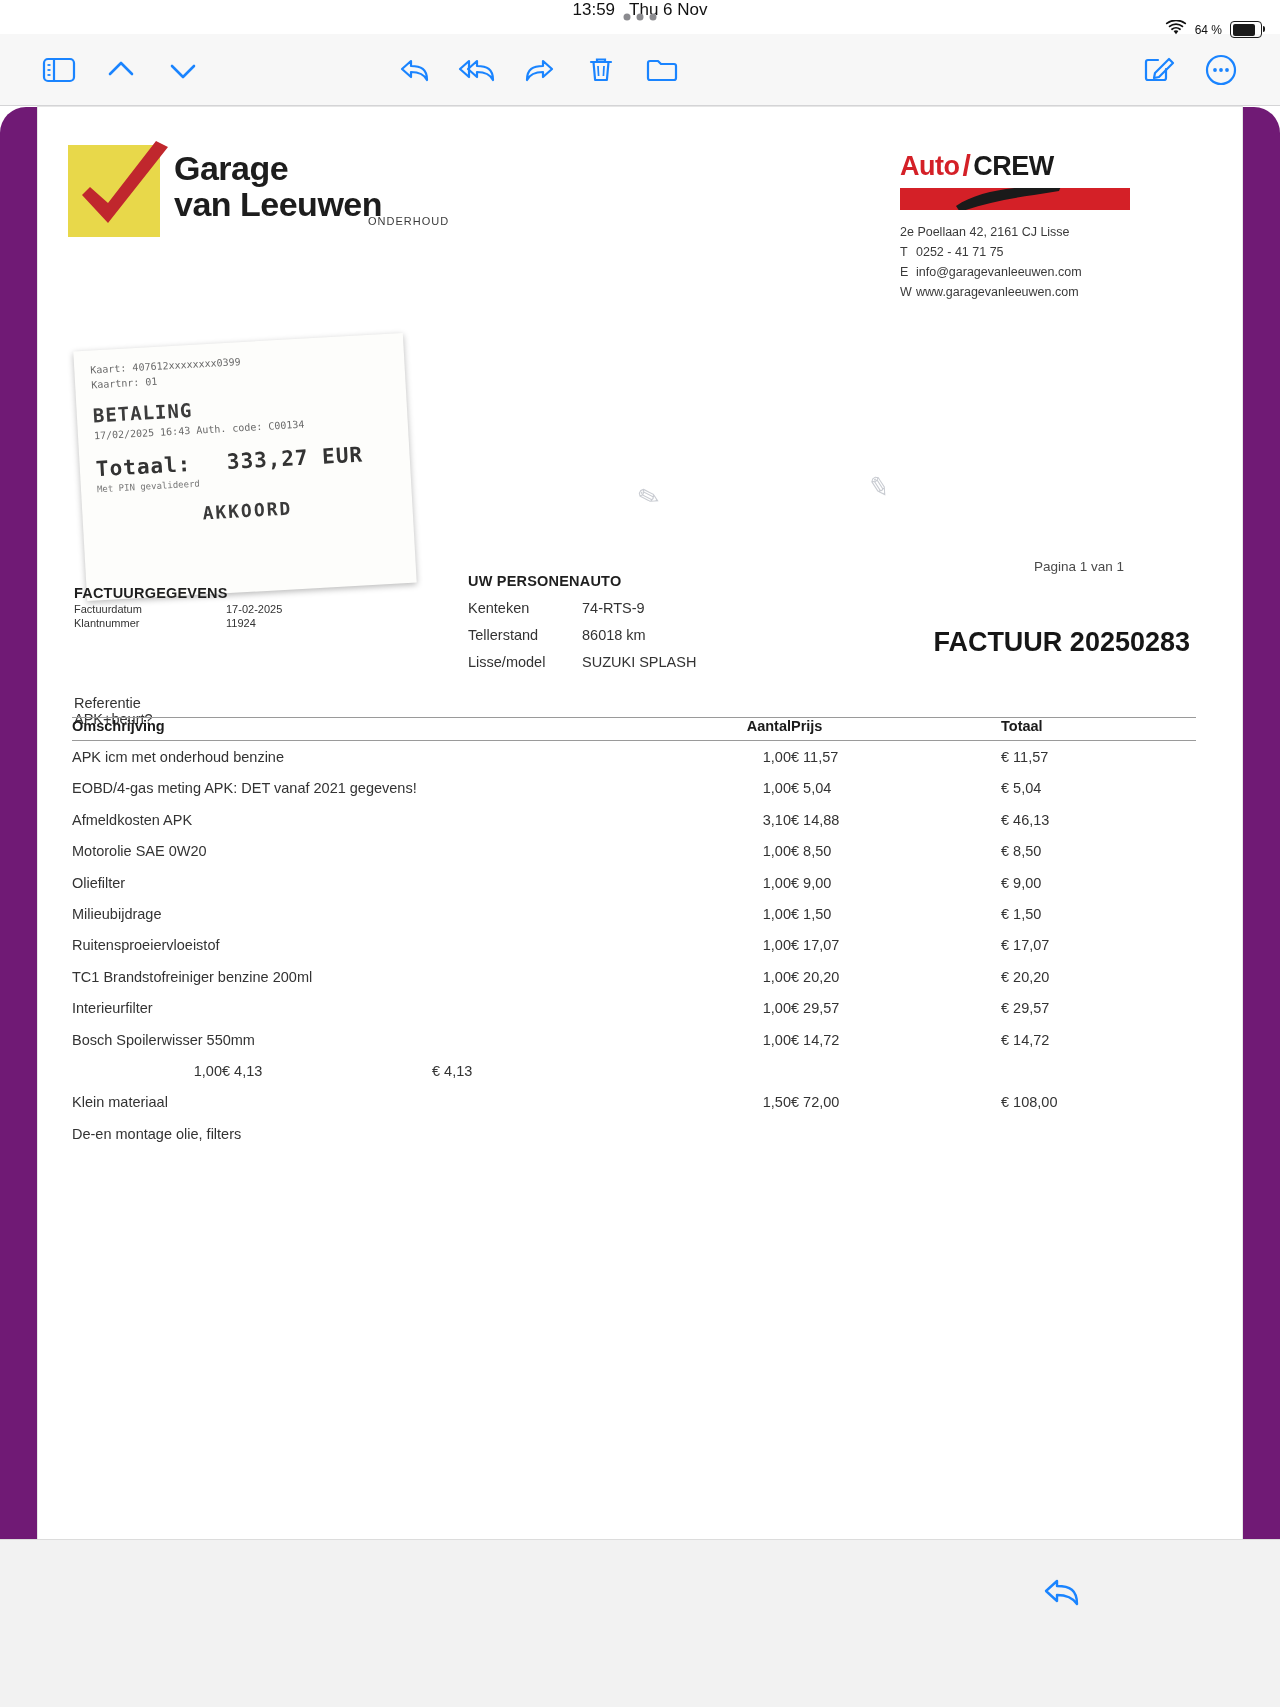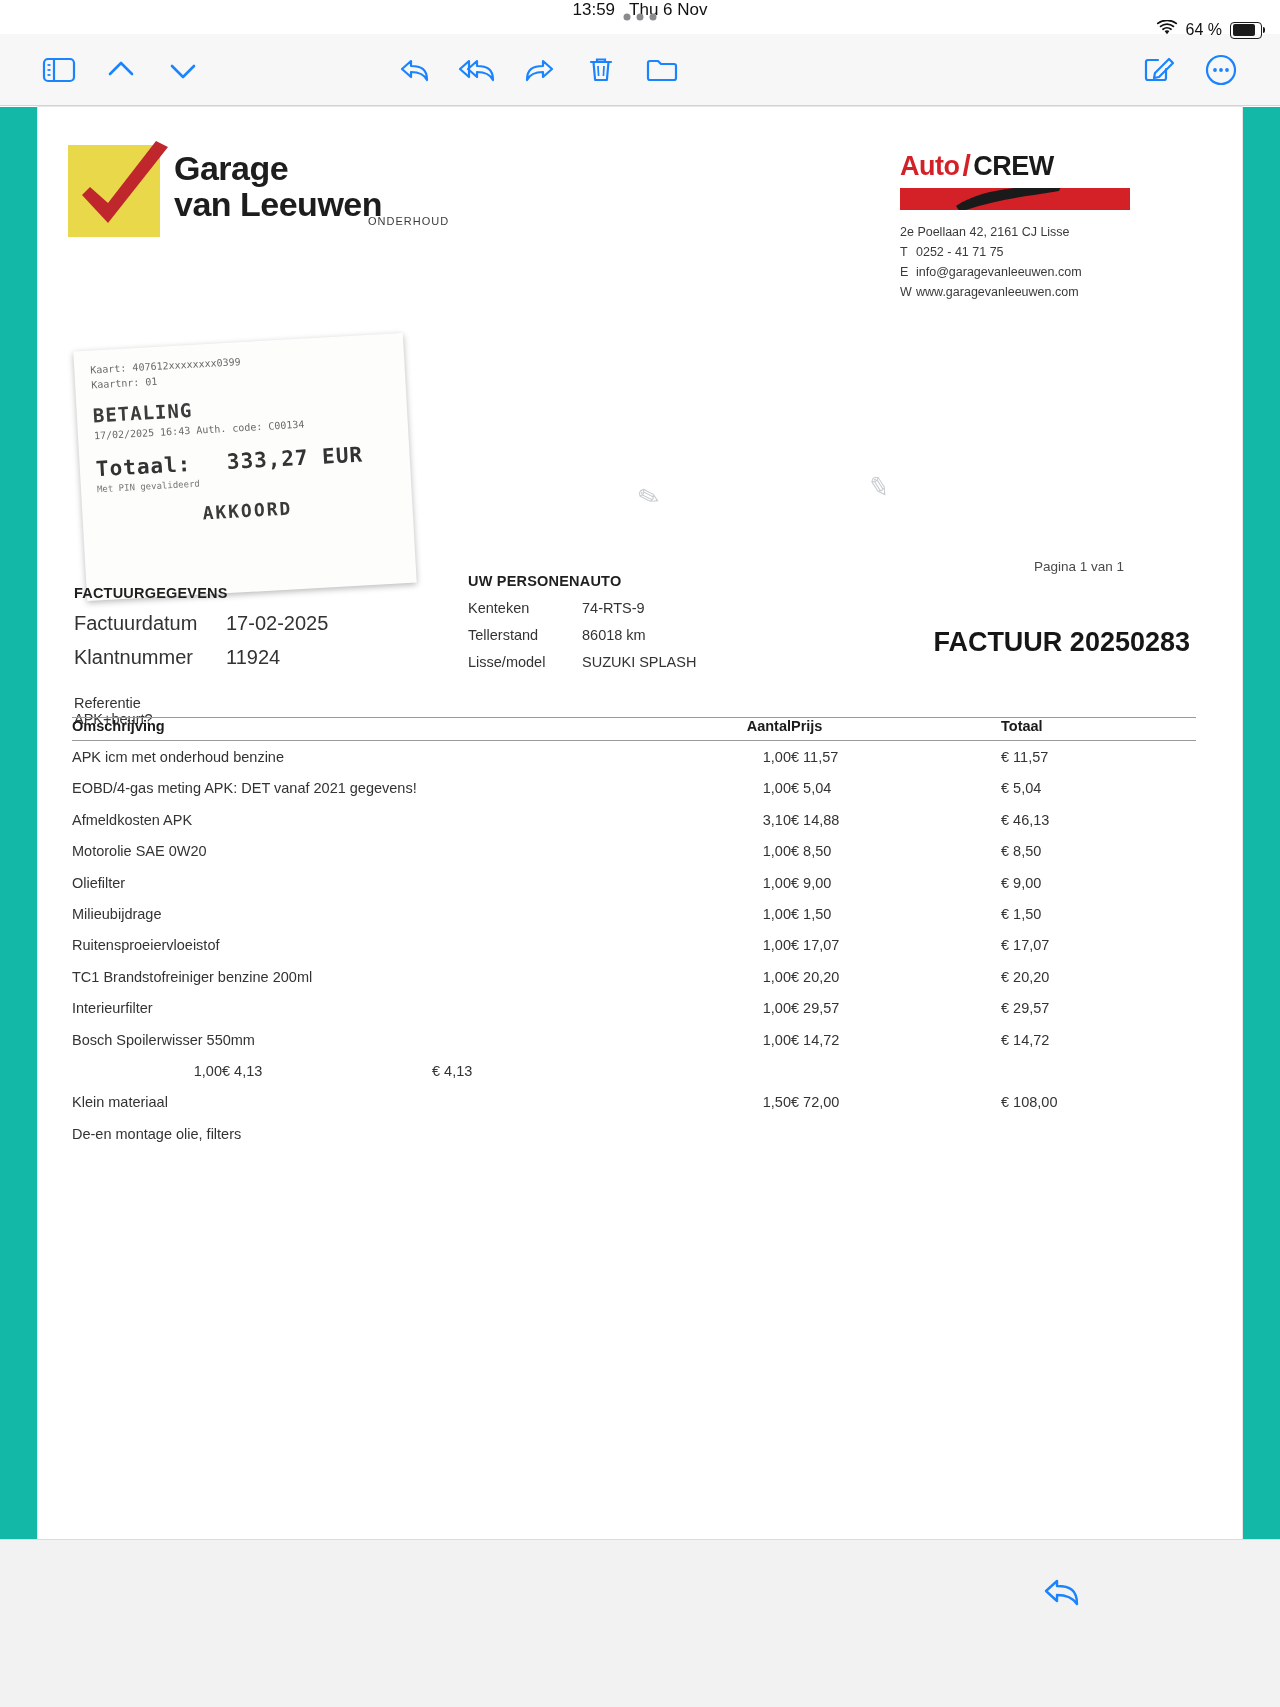--- a/index.html
+++ b/index.html
@@ -47,7 +47,7 @@
     display: flex;
     align-items: center;
     gap: 8px;
-    font-size: 16px;
+    font-size: 12px;
   }
   .wifi-icon { display: inline-block; }
   .battery {

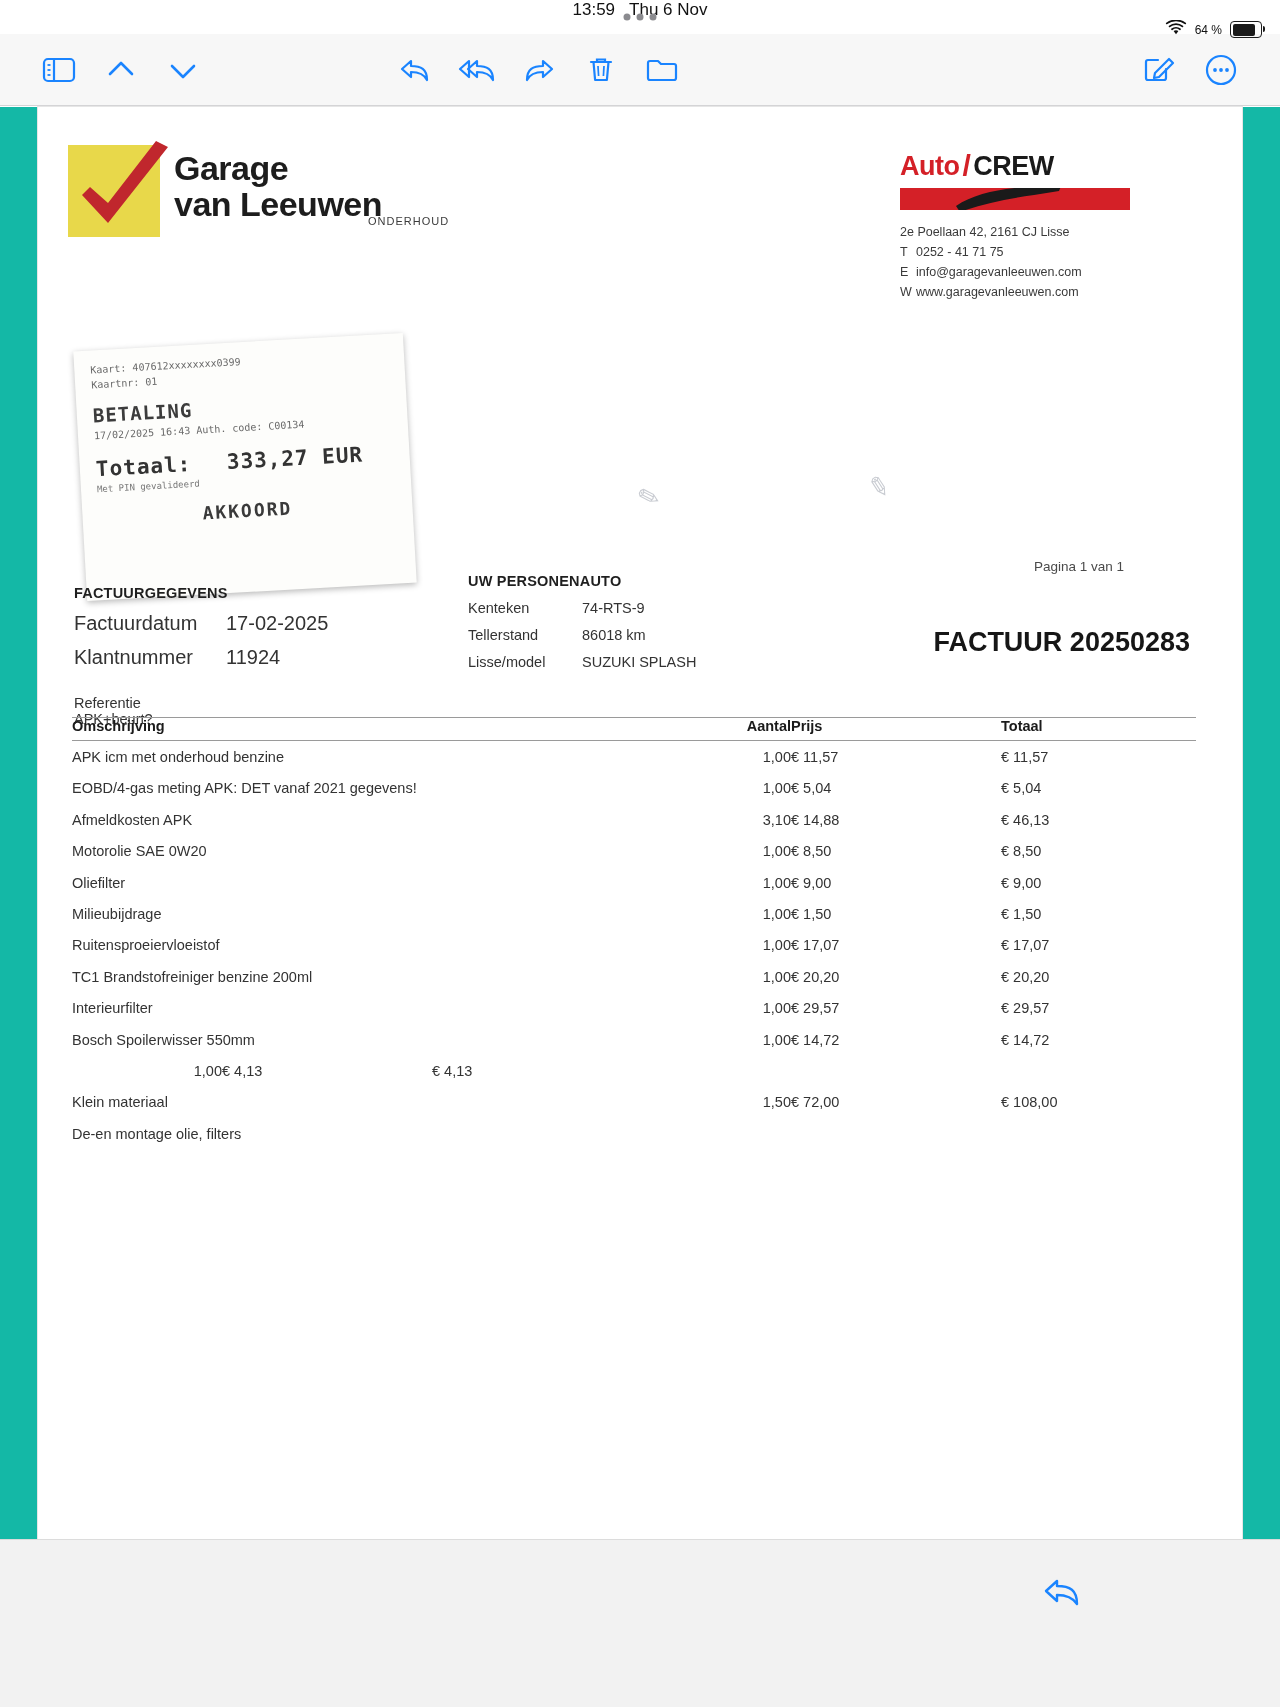--- a/index.html
+++ b/index.html
@@ -100,7 +100,8 @@
   .doc-scroll {
     position: absolute;
     top: 107px; left: 0; right: 0; bottom: 0;
-    background: #14b8a6;
+    background: #701a75;
+    border-radius: 26px;
   }
   .page {
     position: absolute;

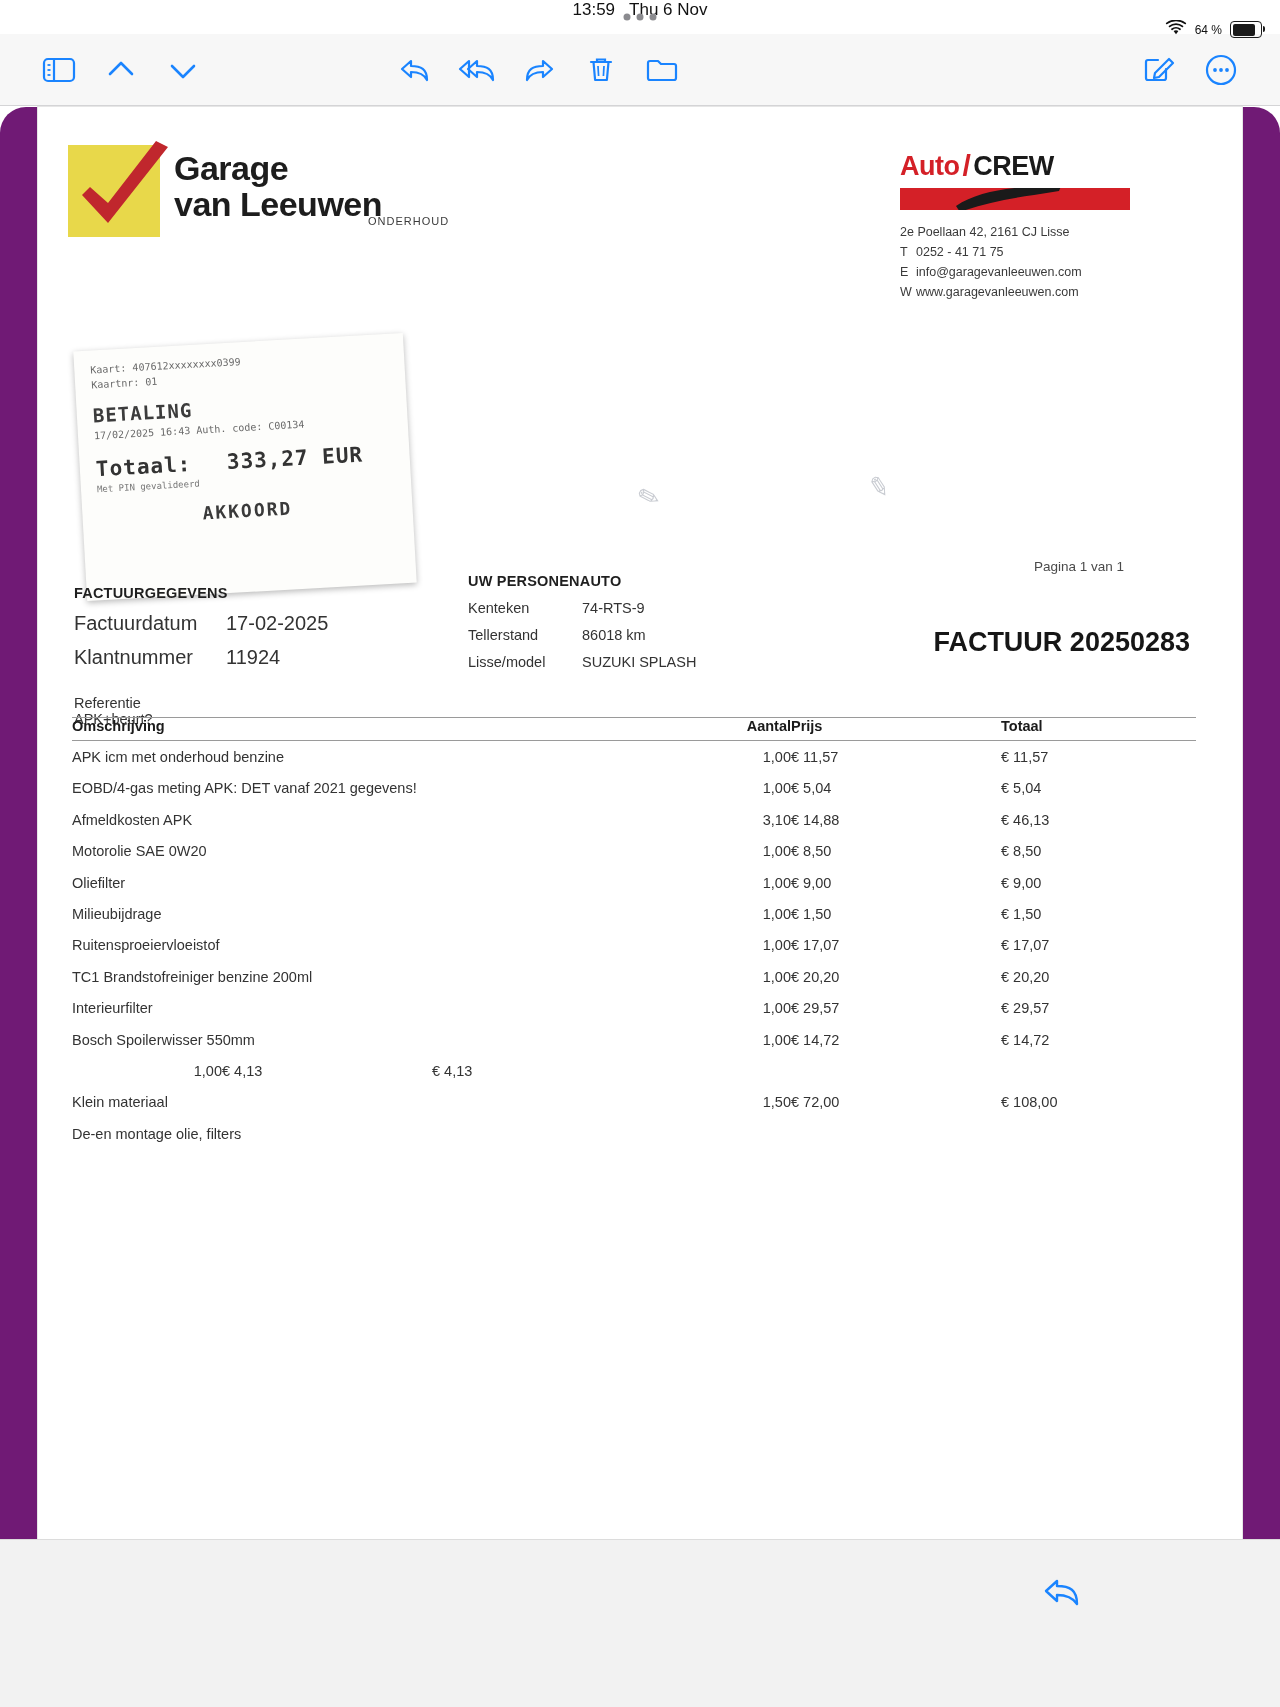--- a/index.html
+++ b/index.html
@@ -219,7 +219,7 @@
     letter-spacing: 0.2px;
   }
   .fg { position: absolute; left: 36px; top: 478px; width: 360px; }
-  .fg .row { display: flex; font-size: 20px; margin-top: 11px; color: #333; }
+  .fg .row { display: flex; font-size: 11px; margin-top: 2px; color: #333; }
   .fg .k { width: 152px; }
   .upa { position: absolute; left: 430px; top: 466px; width: 330px; }
   .upa .row { display: flex; font-size: 14.5px; margin-top: 11px; color: #333; align-items: flex-end; }

